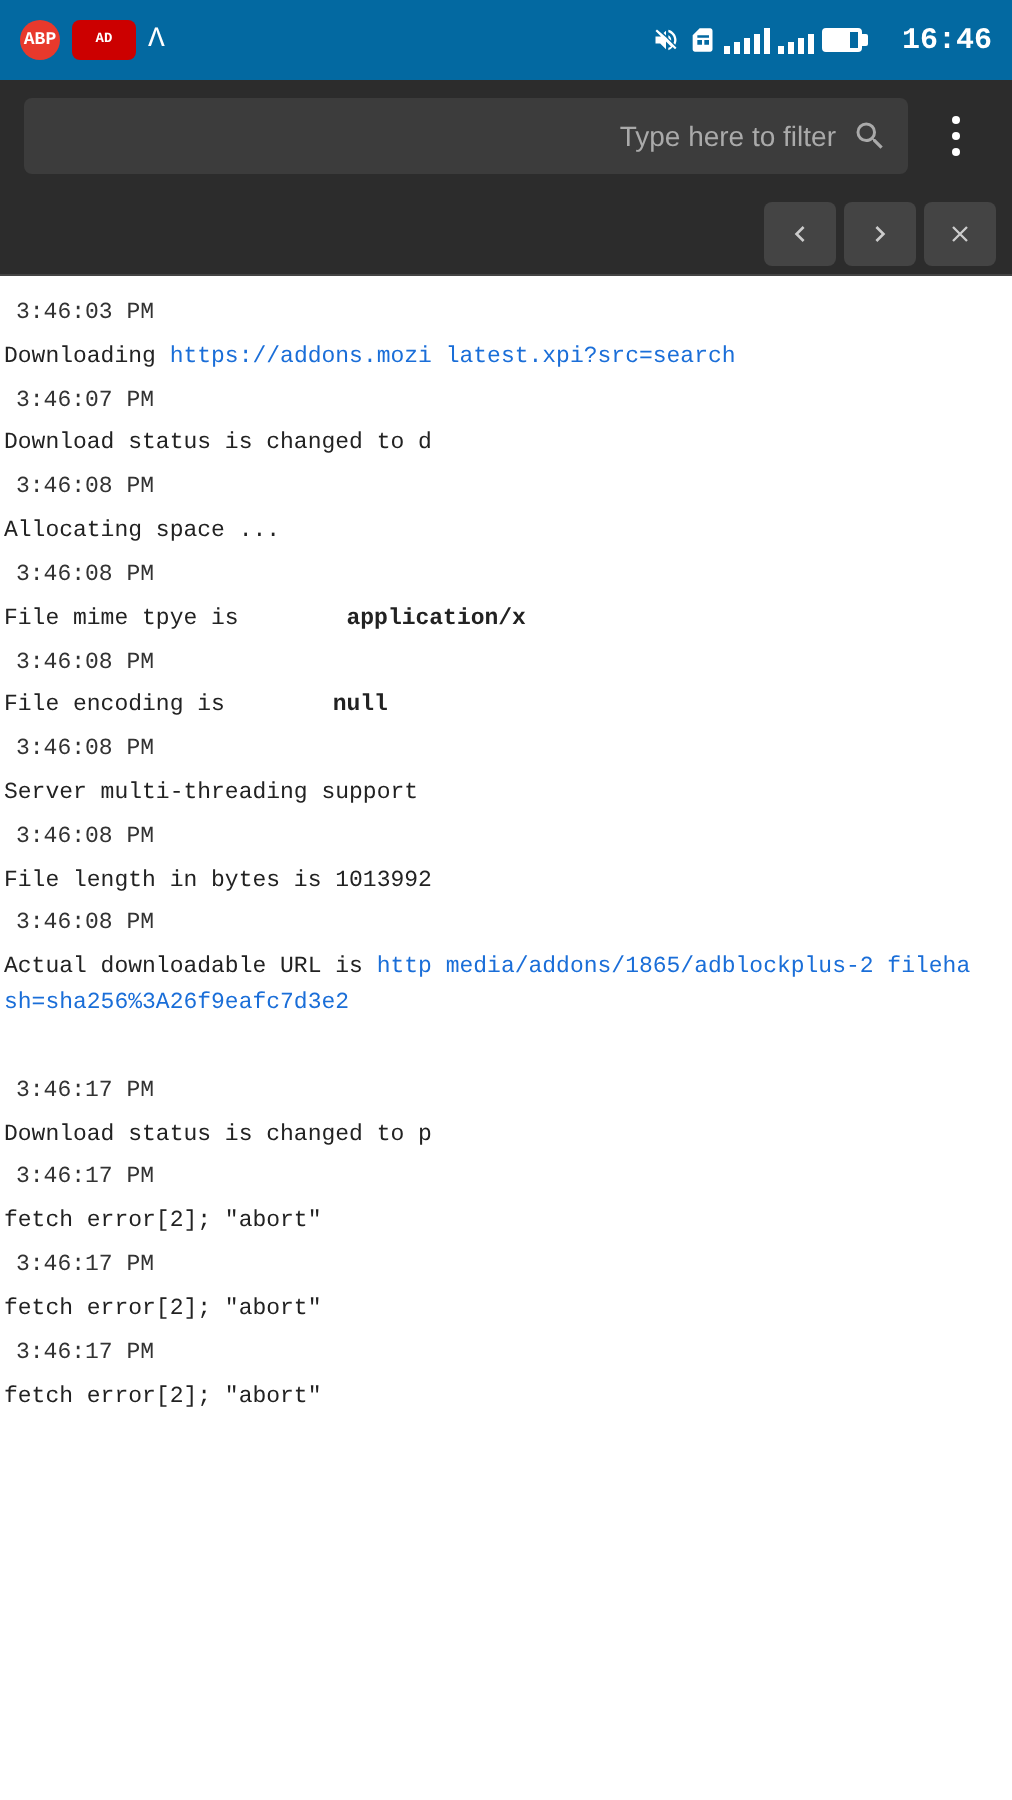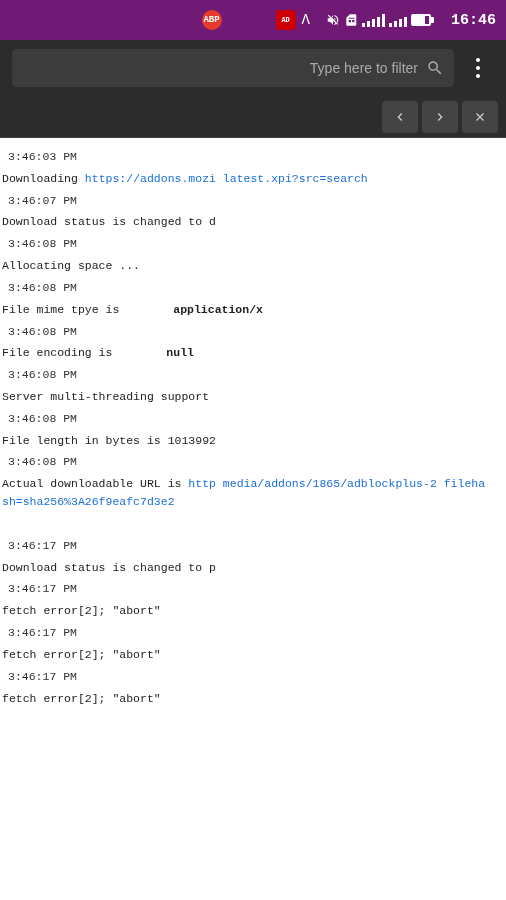--- a/index.html
+++ b/index.html
@@ -16,12 +16,11 @@
     .status-bar {
       width: 100%;
       height: 40px;
-      background: #701a75;
-      display: flex;
-      align-items: center;
-      justify-content: flex-end;
+      background: #0369a1;
+      display: flex;
+      align-items: center;
+      justify-content: space-between;
       padding: 0 10px;
-      gap: 16px;
     }
 
     .status-bar-left {

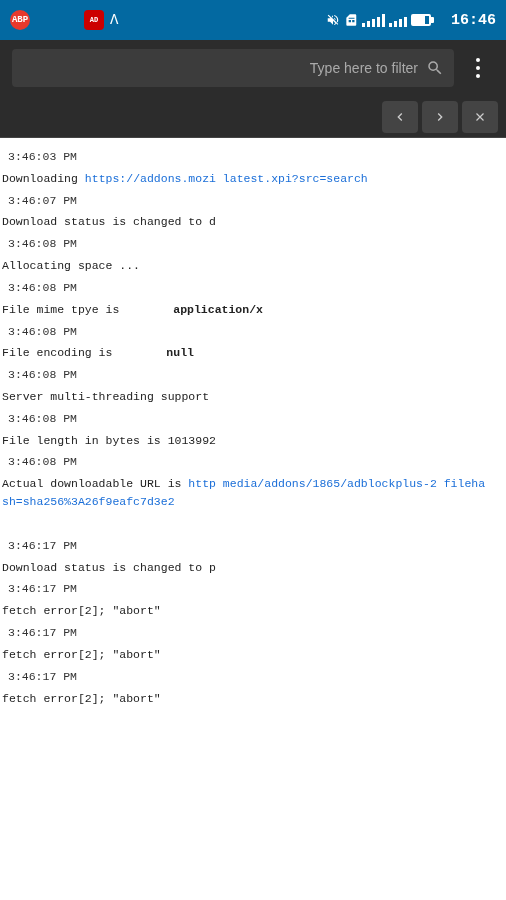--- a/index.html
+++ b/index.html
@@ -51,7 +51,7 @@
     }
 
     .adblock-icon {
-      width: 20px;
+      width: 32px;
       height: 20px;
       background: #cc0000;
       border-radius: 4px;
@@ -61,7 +61,6 @@
       font-size: 8px;
       font-weight: bold;
       color: #fff;
-      margin-left: 48px;
     }
 
     .lambda-icon {

